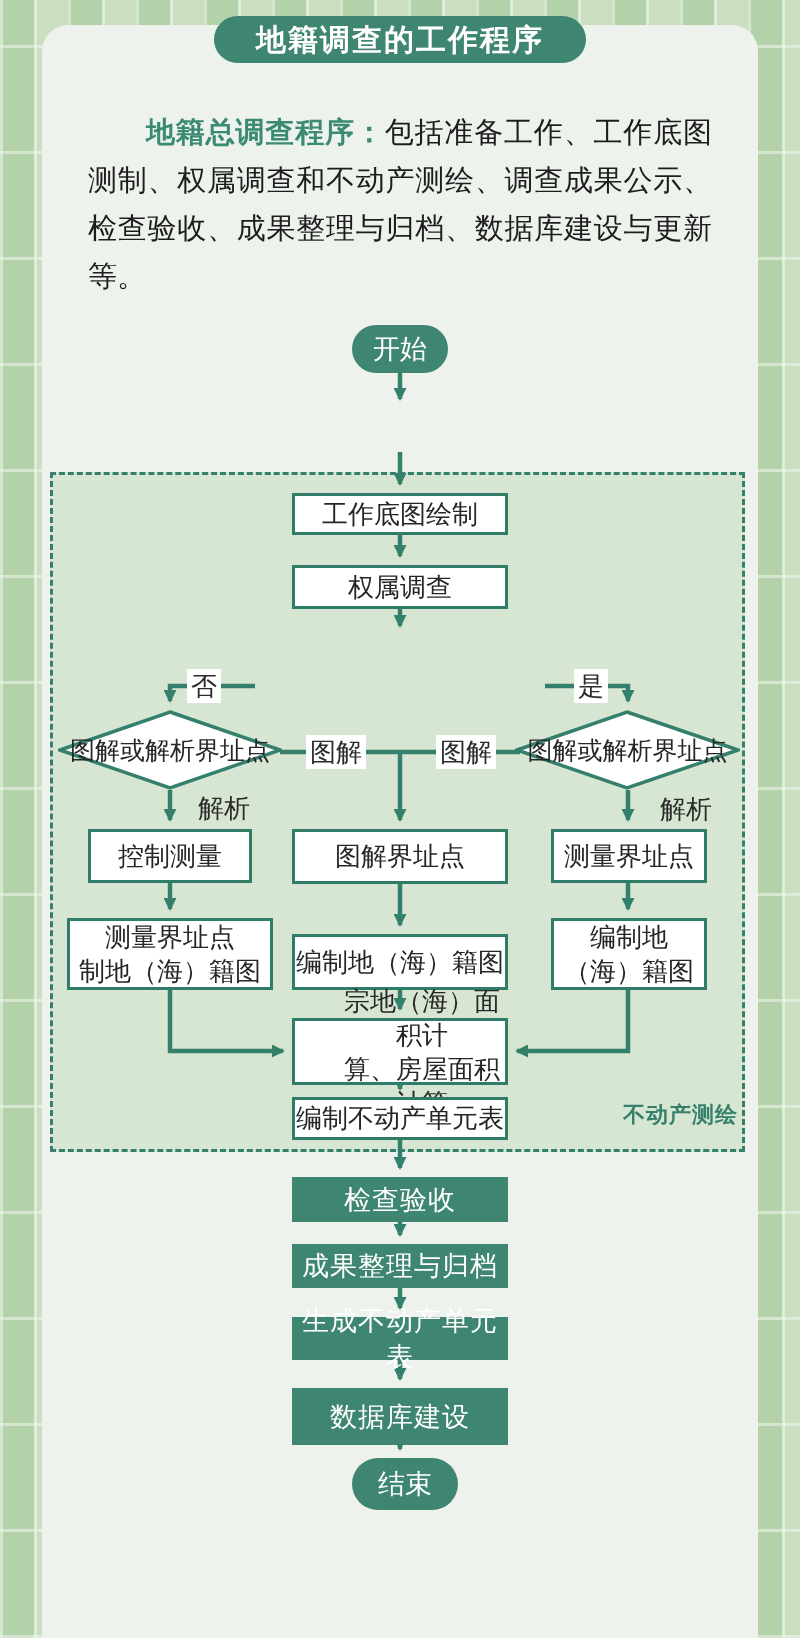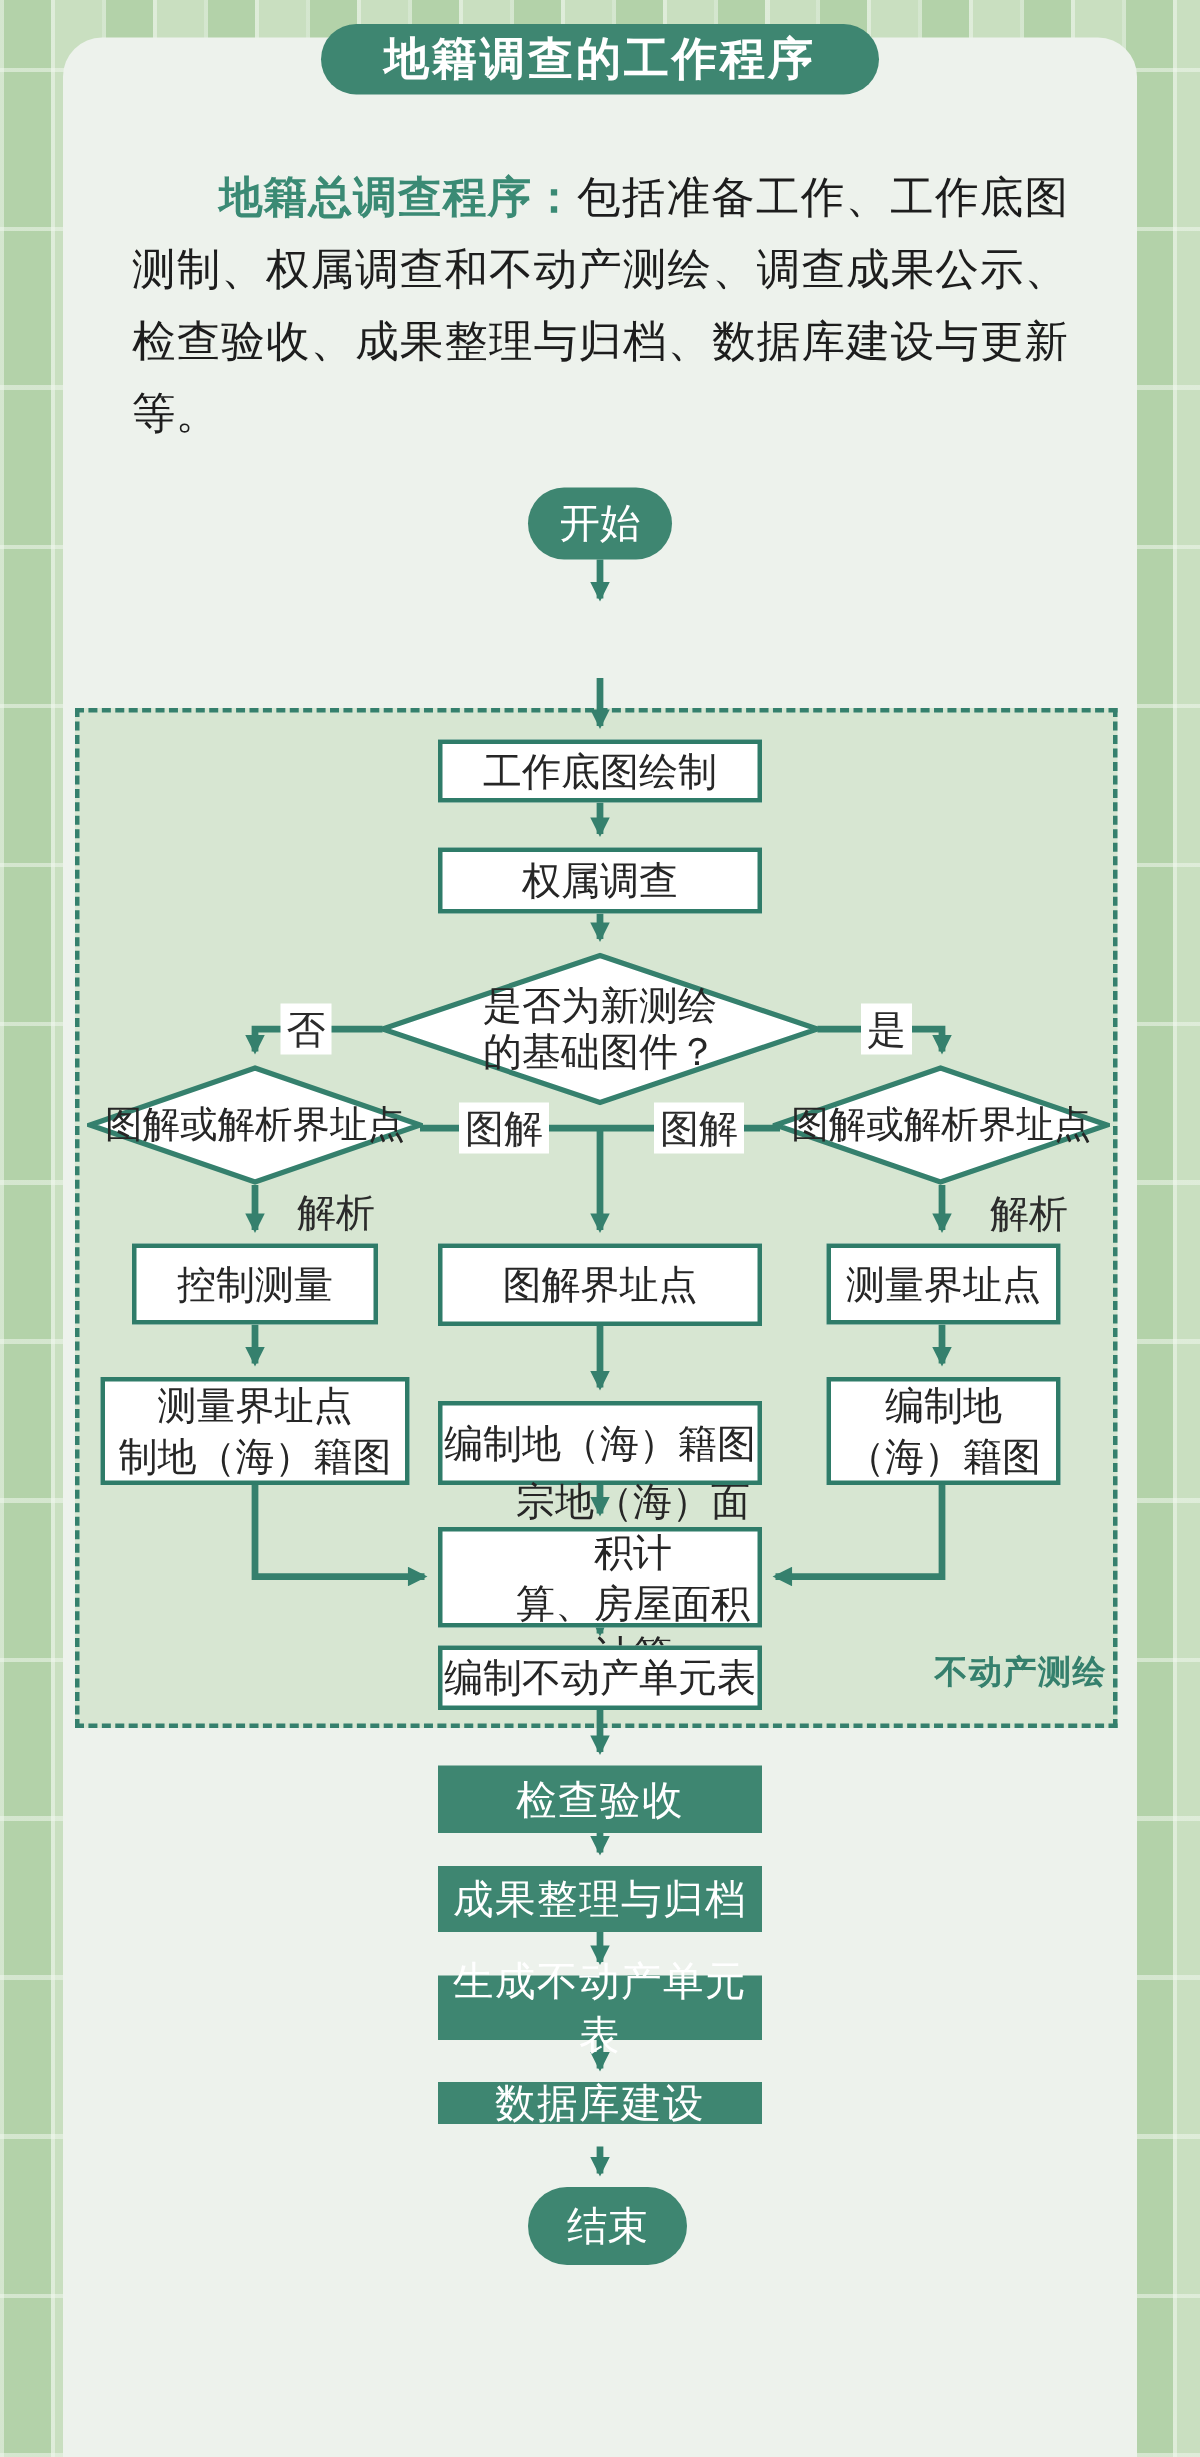--- a/index.html
+++ b/index.html
@@ -97,13 +97,6 @@
 
   <div class="node white-box" style="left:292px;top:565px;width:216px;height:44px;">权属调查</div>
 
-  <div class="diamond" style="left:253px;top:635px;width:294px;height:102px;">
-    <svg width="294" height="102">
-      <polygon points="147,2 292,51 147,100 2,51"></polygon>
-    </svg>
-    <span class="diamond-label" style="font-size:26px;">是否为新测绘
-的基础图件？</span>
-  </div>
 
   <div class="diamond" style="left:58px;top:710px;width:224px;height:80px;">
     <svg width="224" height="80">

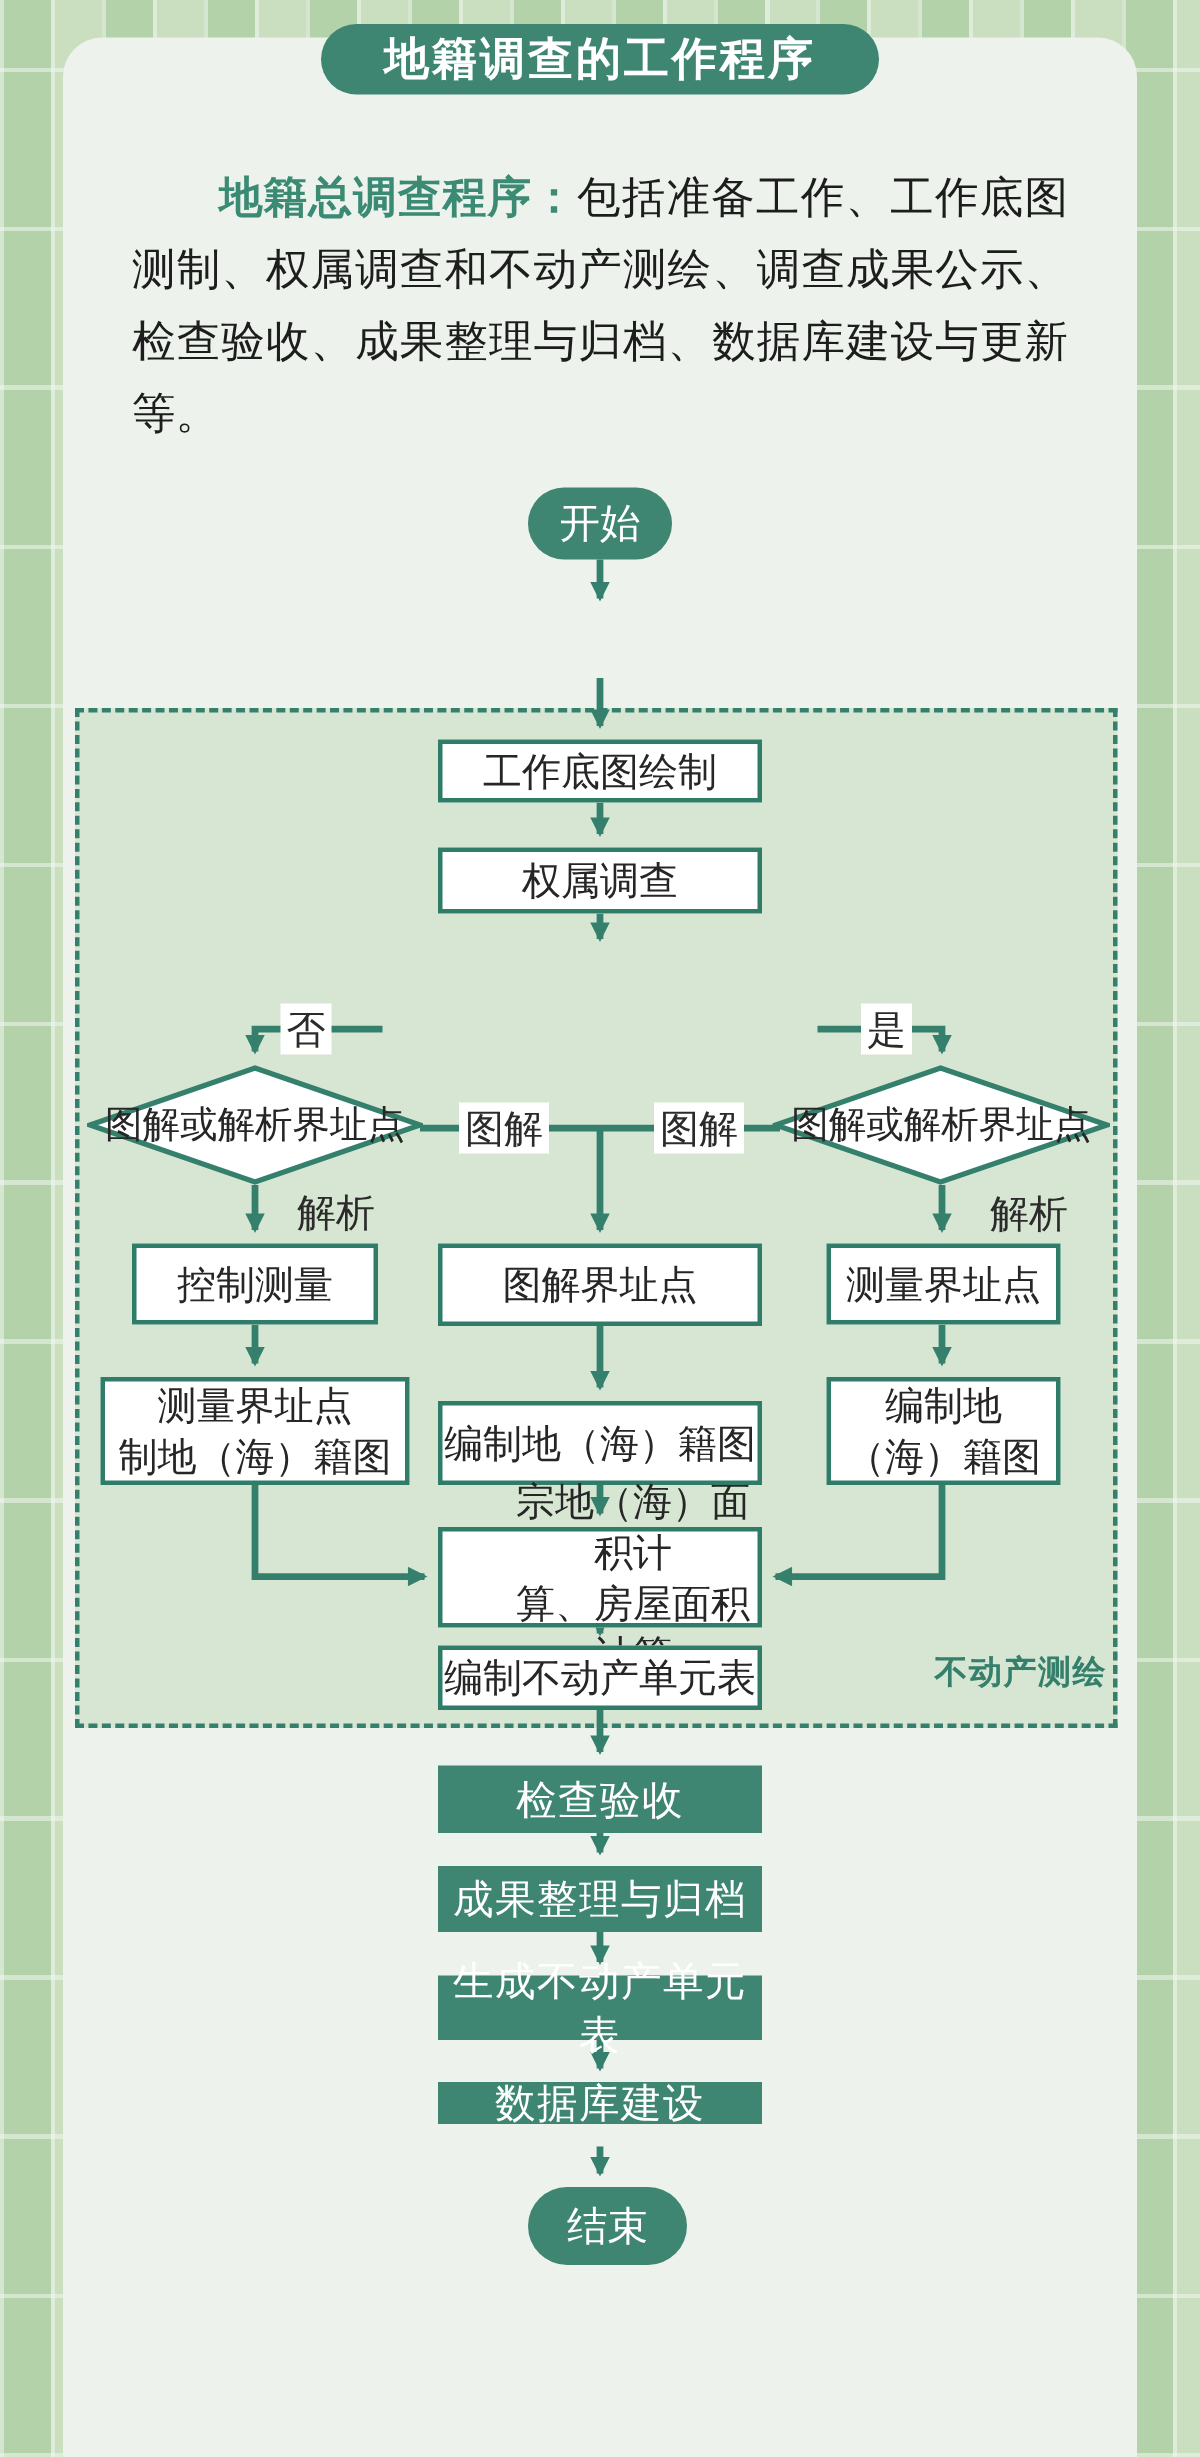--- a/index.html
+++ b/index.html
@@ -137,7 +137,7 @@
   <div class="node green-box" style="left:292px;top:1177px;width:216px;height:45px;">检查验收</div>
   <div class="node green-box" style="left:292px;top:1244px;width:216px;height:44px;">成果整理与归档</div>
   <div class="node green-box" style="left:292px;top:1317px;width:216px;height:43px;">生成不动产单元表</div>
-  <div class="node green-box" style="left:292px;top:1388px;width:216px;height:28px;">数据库建设</div>
+  <div class="node green-box" style="left:292px;top:1388px;width:216px;height:57px;">数据库建设</div>
 
   <div class="node pill" style="left:352px;top:1458px;width:106px;height:52px;">结束</div>
 

